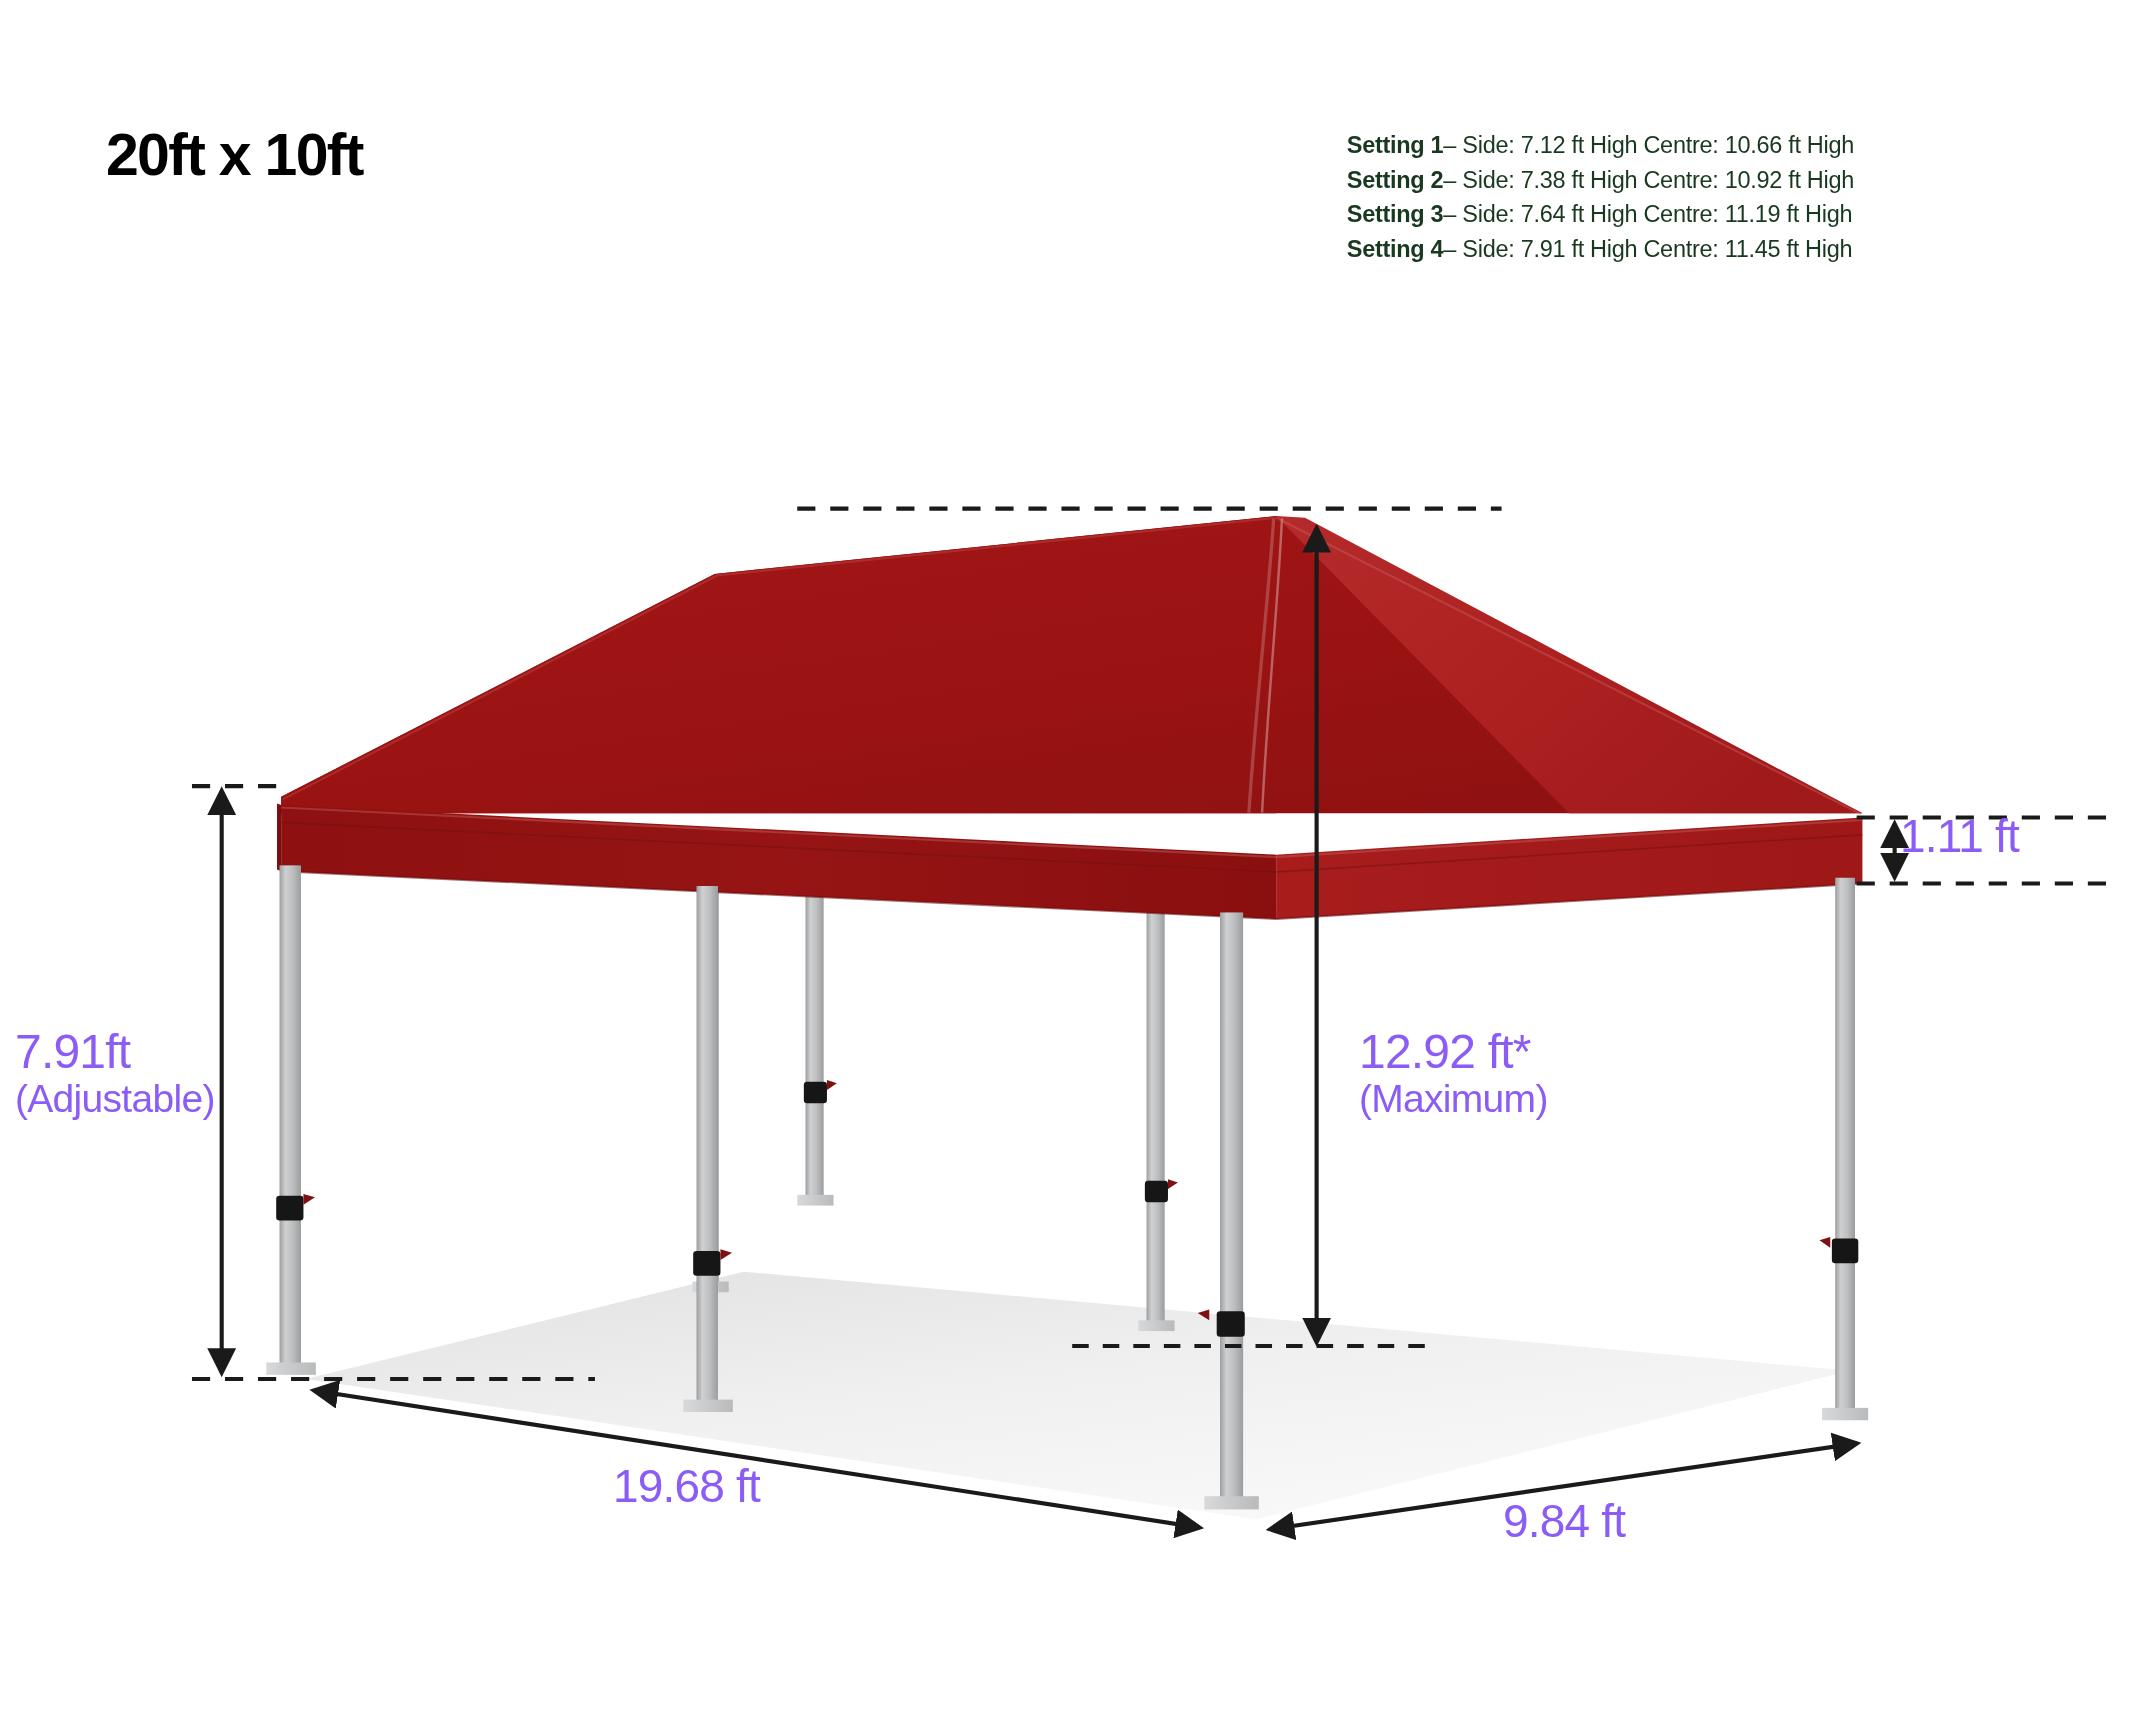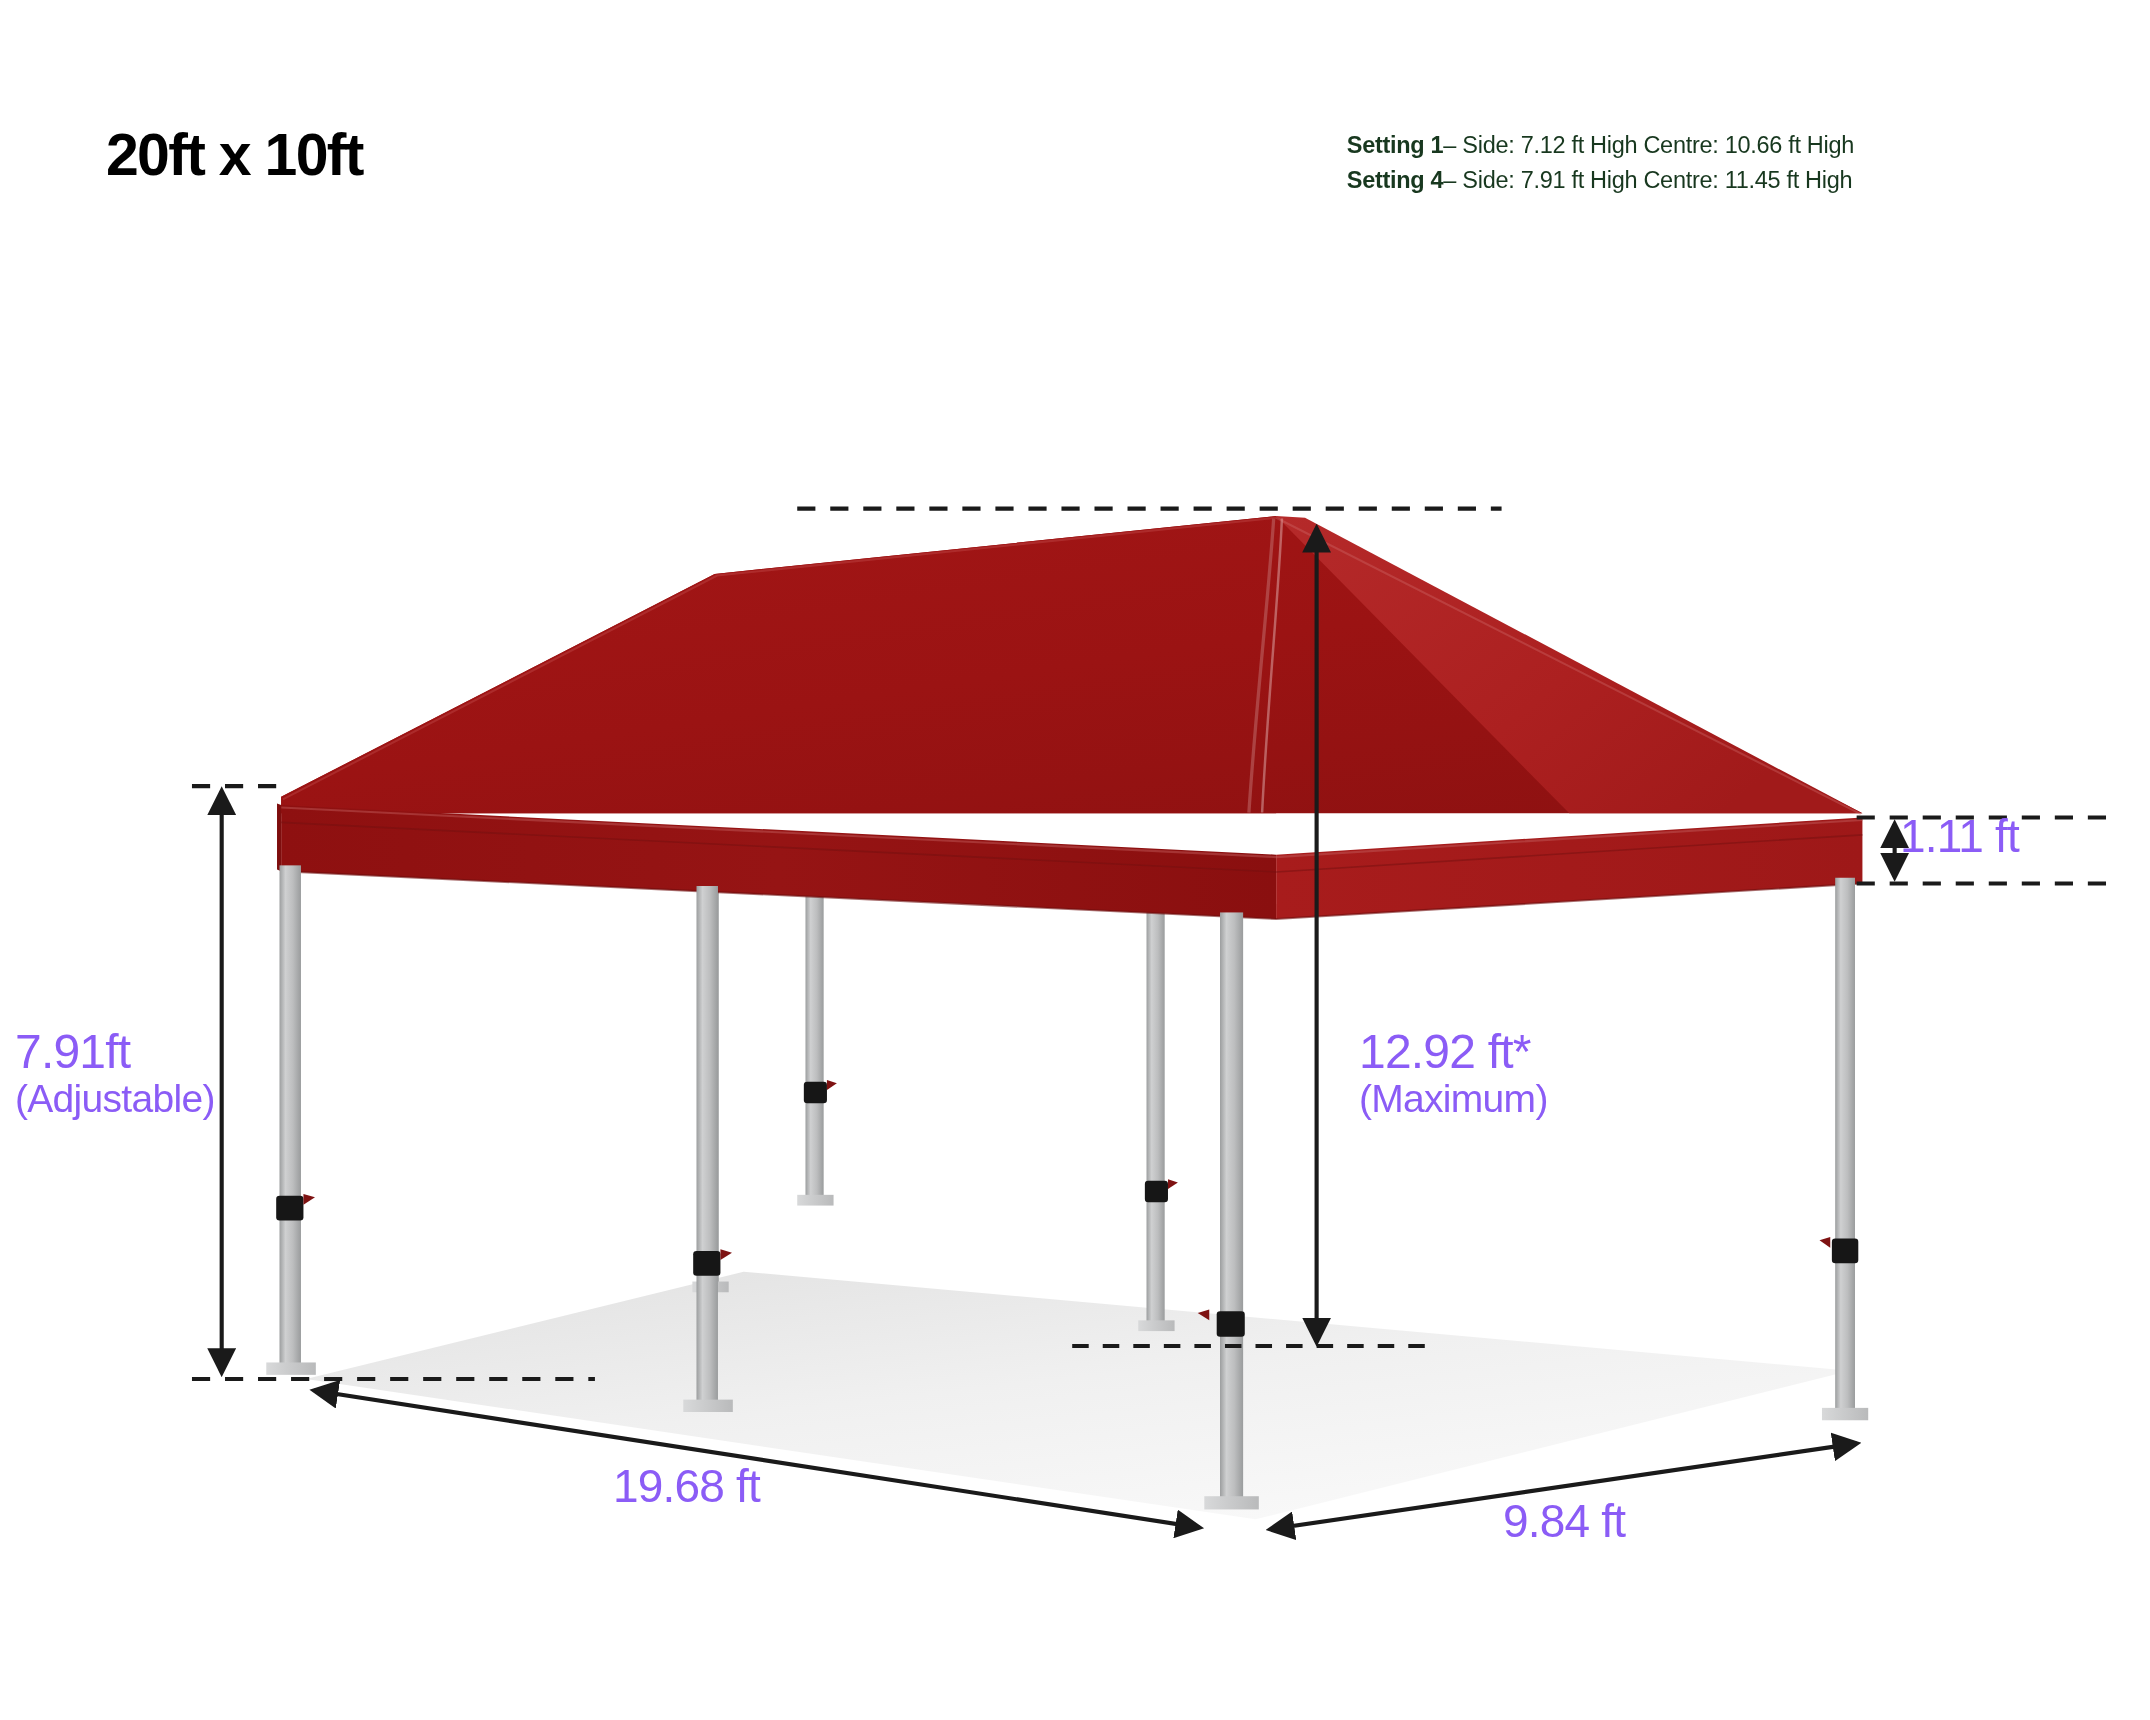--- a/index.html
+++ b/index.html
@@ -285,6 +285,9 @@
       <span class="setting-label">Setting 1</span><span class="setting-rest">– Side: 7.12 ft High Centre: 10.66 ft High</span>
     </div>
     <div class="setting-row">
+      <span class="setting-label">Setting 2</span><span class="setting-rest">– Side: 7.38 ft High Centre: 10.92 ft High</span>
+    </div>
+    <div class="setting-row">
       <span class="setting-label">Setting 4</span><span class="setting-rest">– Side: 7.91 ft High Centre: 11.45 ft High</span>
     </div>
   </div>

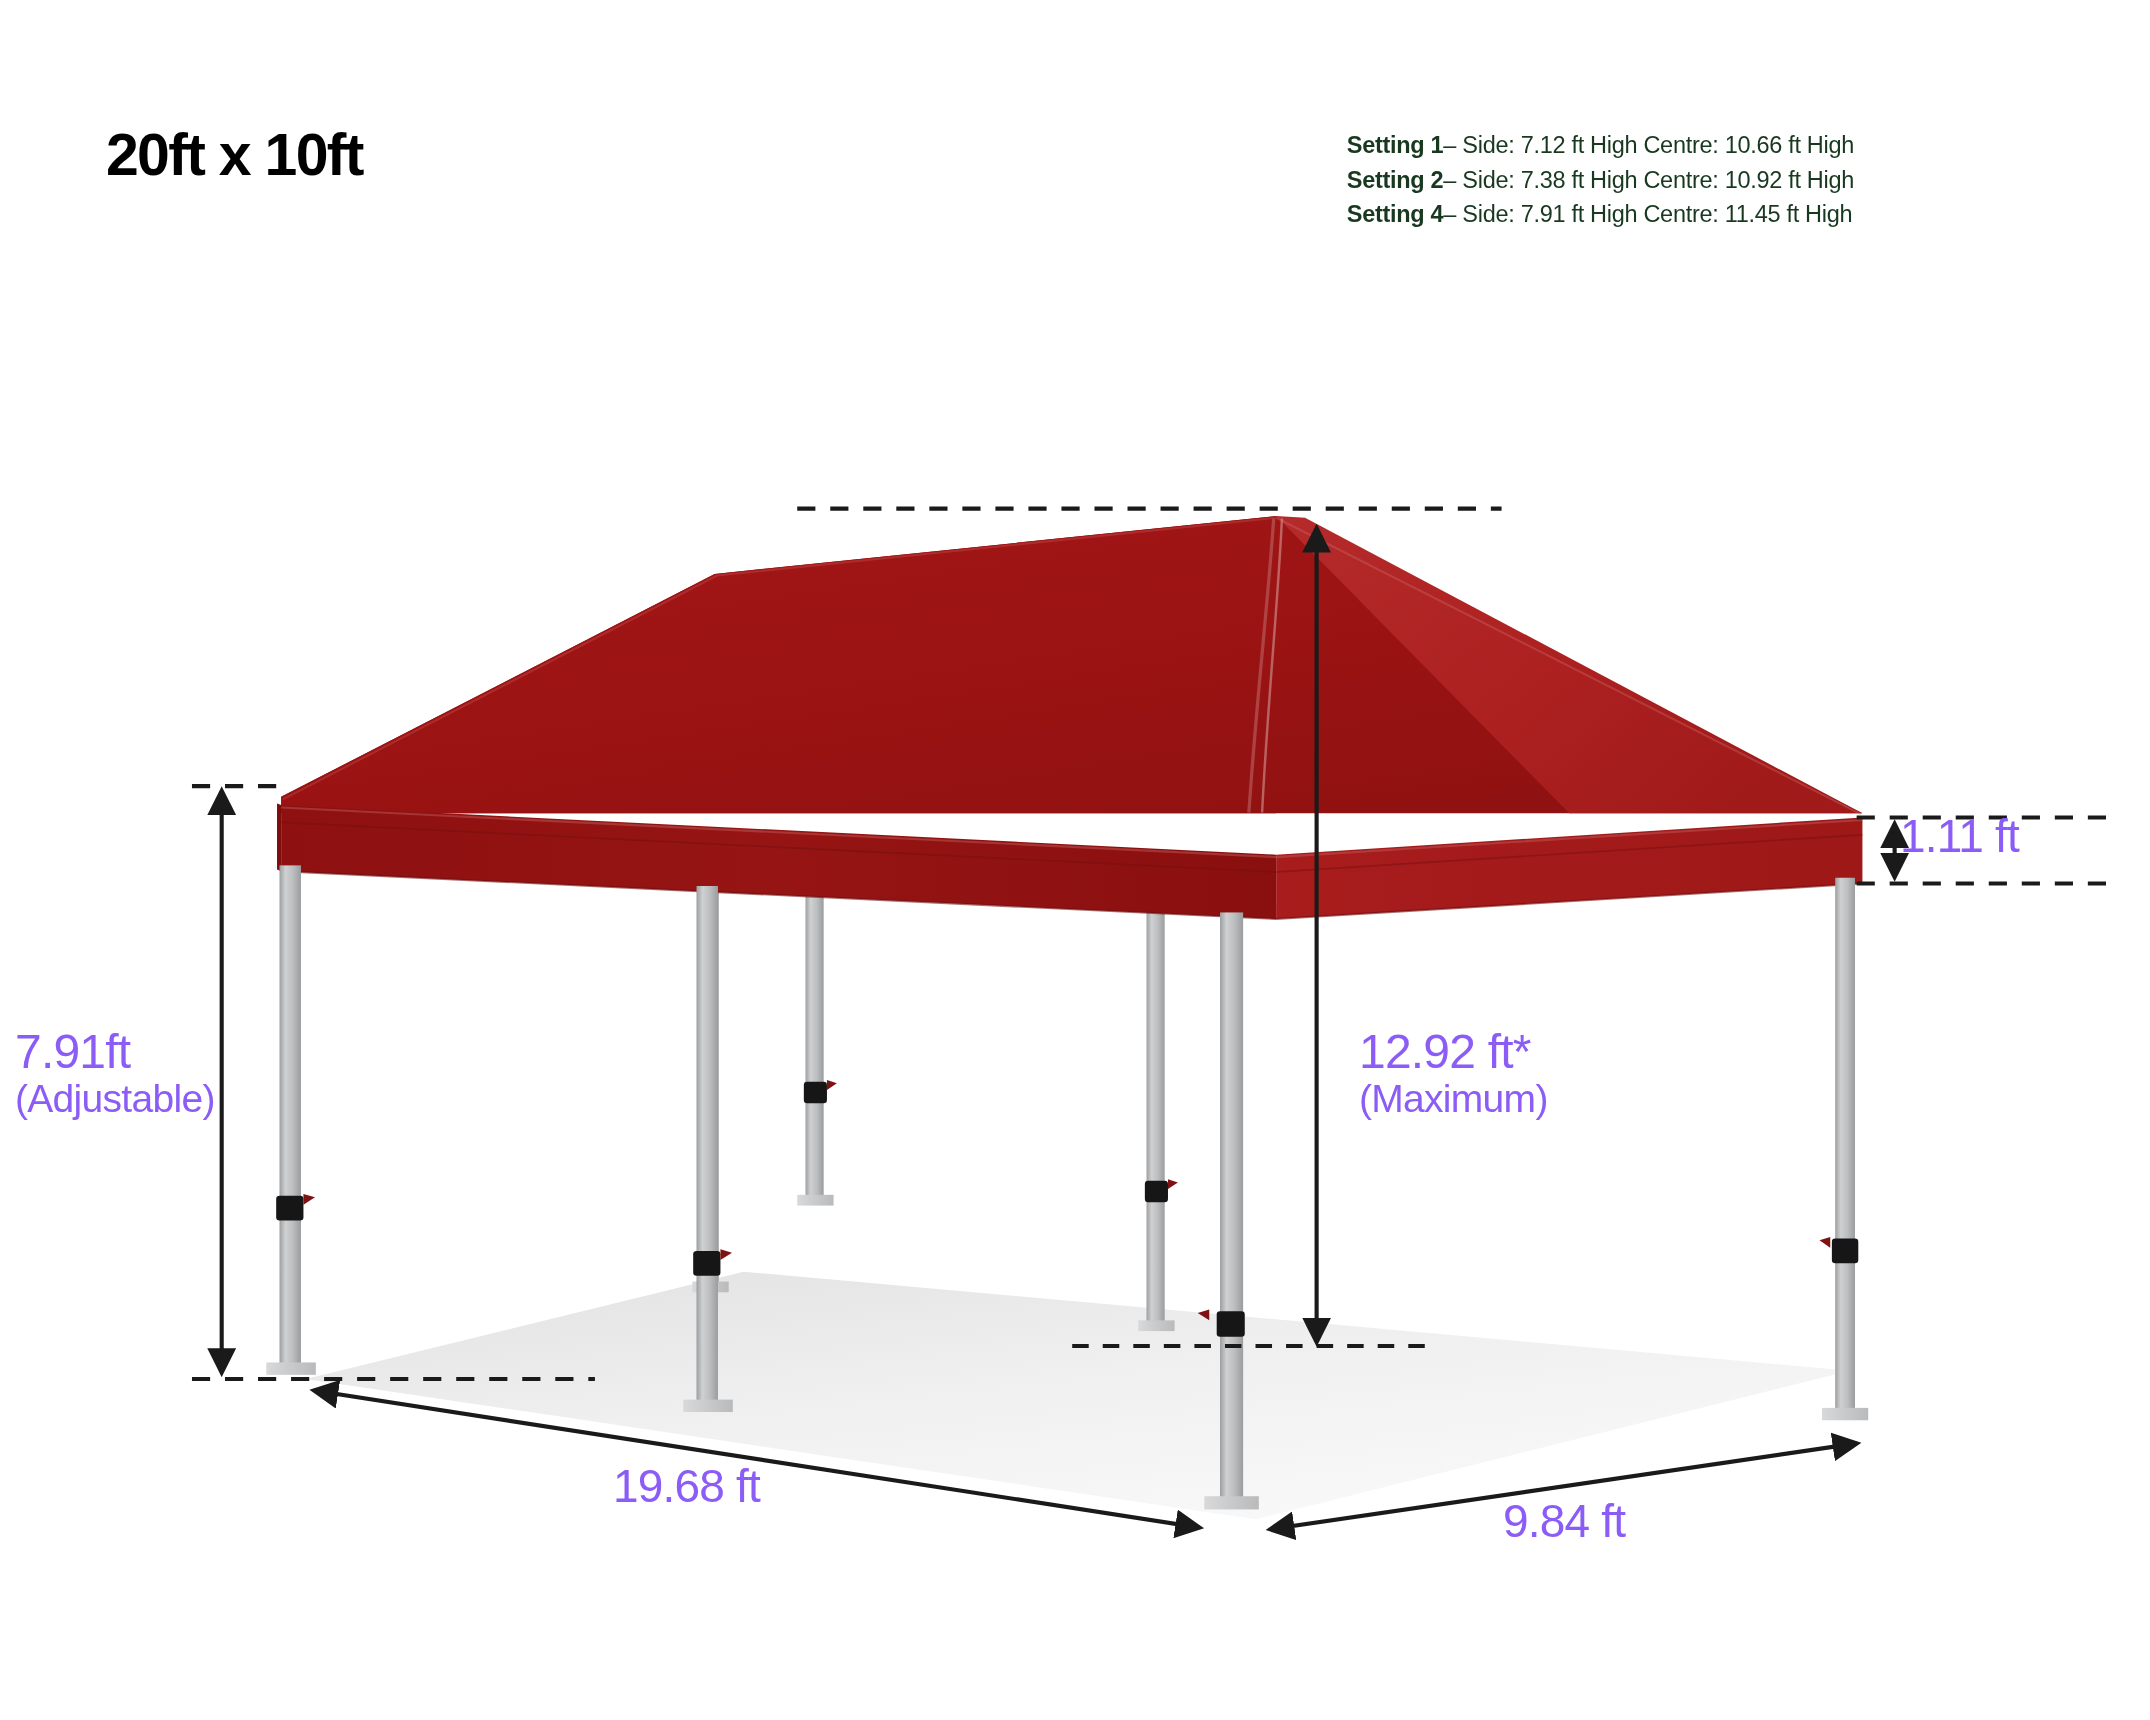--- a/index.html
+++ b/index.html
@@ -288,6 +288,9 @@
       <span class="setting-label">Setting 2</span><span class="setting-rest">– Side: 7.38 ft High Centre: 10.92 ft High</span>
     </div>
     <div class="setting-row">
+      <span class="setting-label">Setting 3</span><span class="setting-rest">– Side: 7.64 ft High Centre: 11.19 ft High</span>
+    </div>
+    <div class="setting-row">
       <span class="setting-label">Setting 4</span><span class="setting-rest">– Side: 7.91 ft High Centre: 11.45 ft High</span>
     </div>
   </div>

